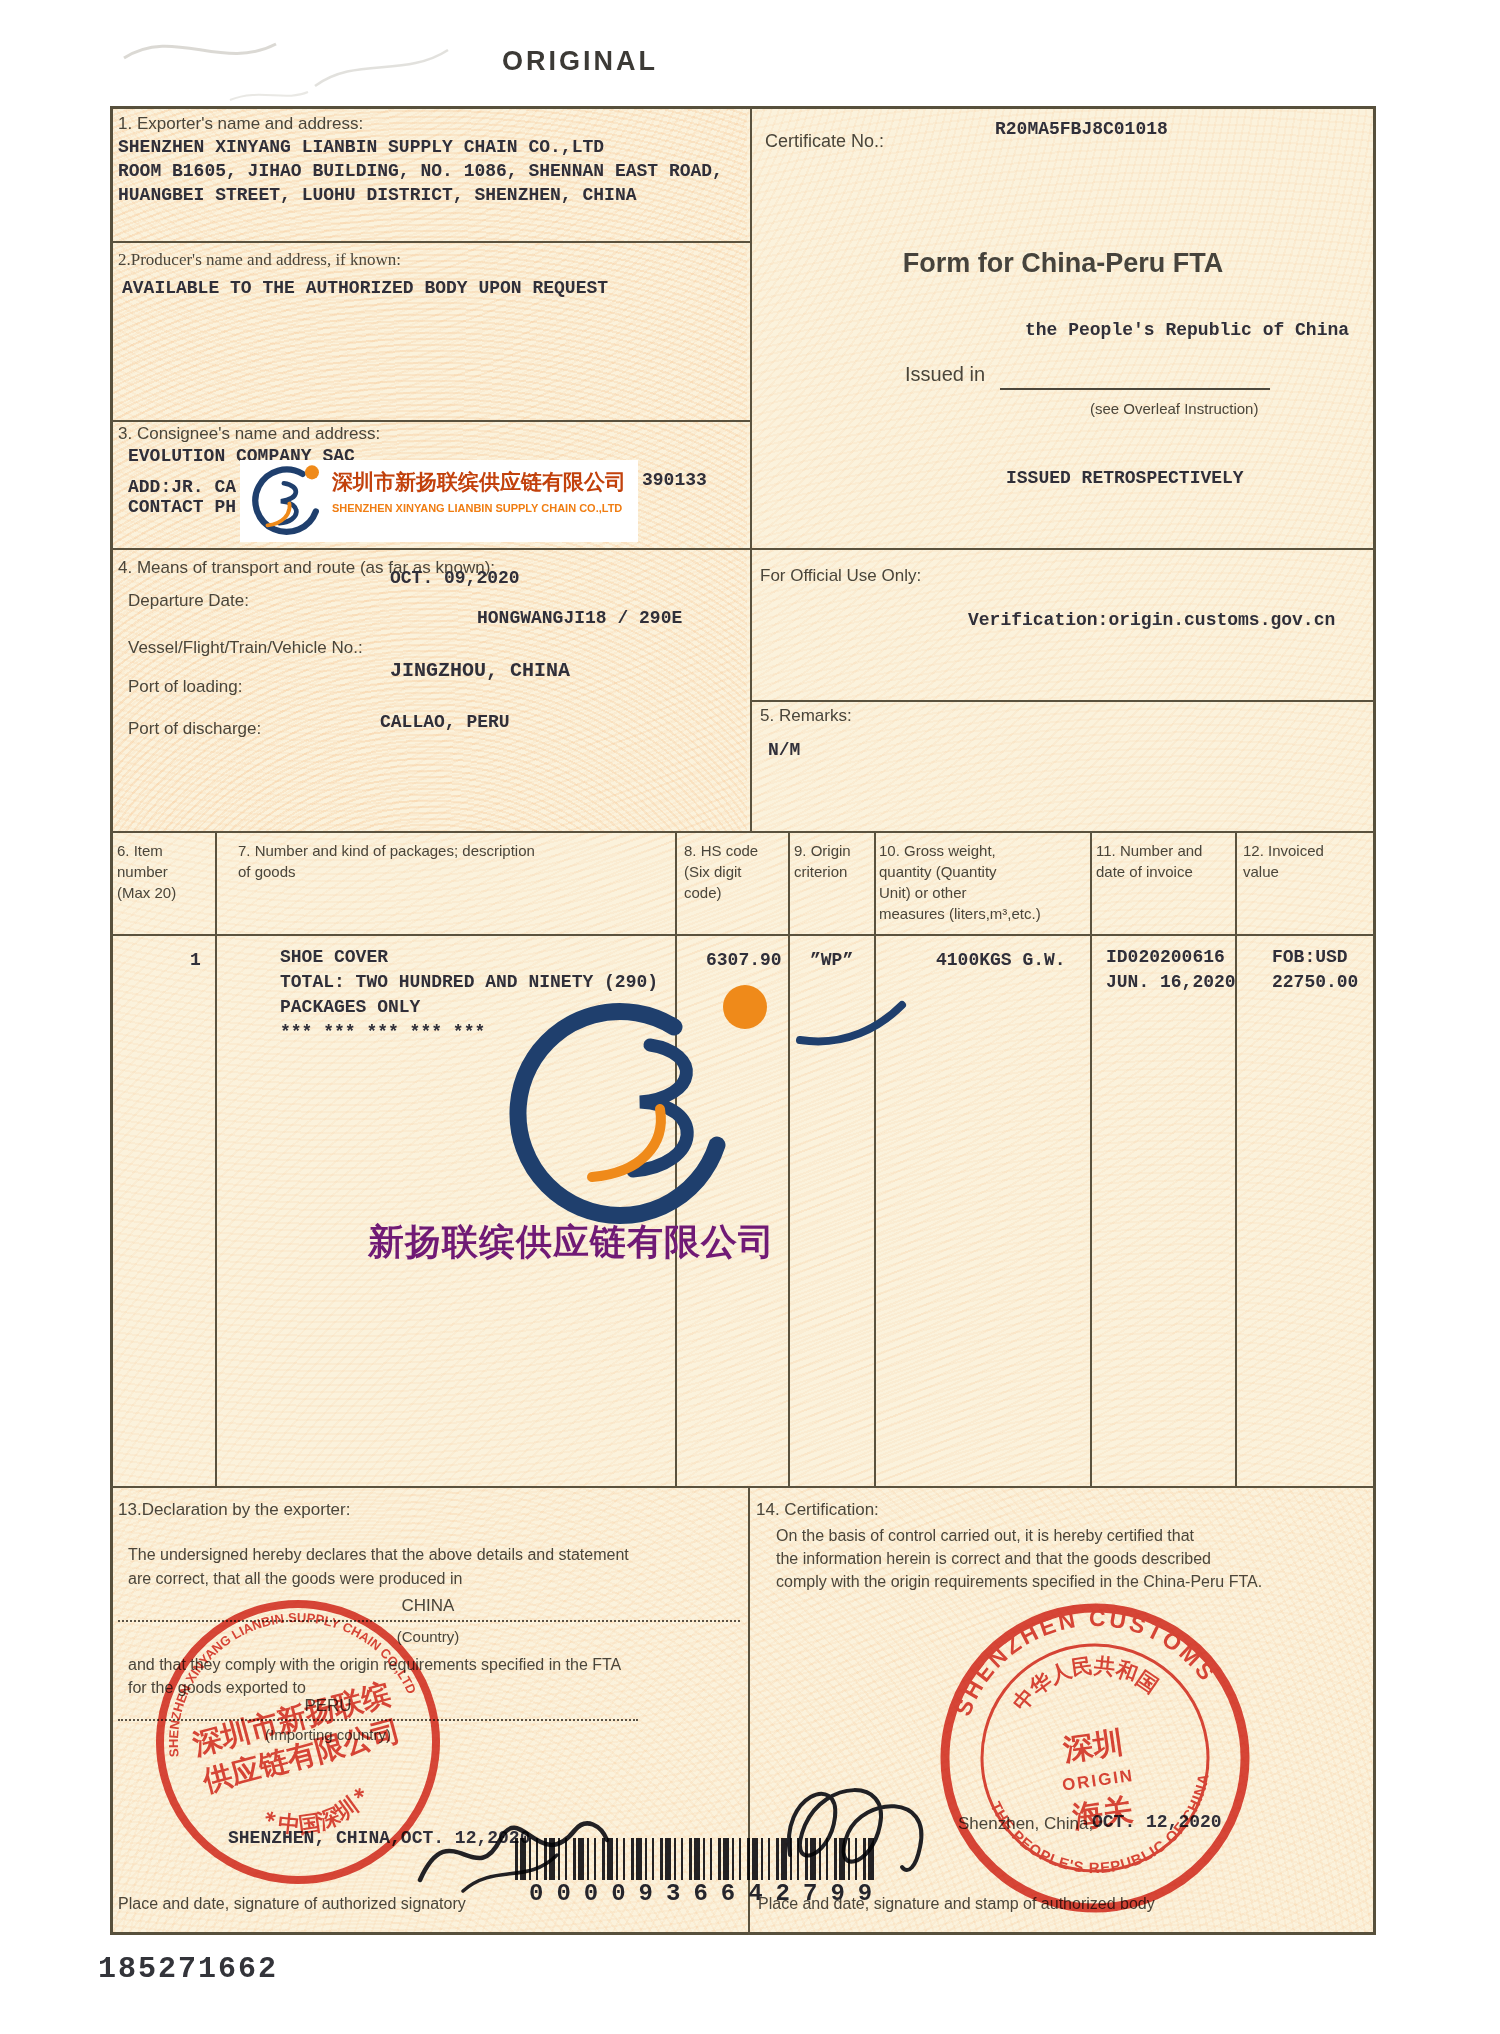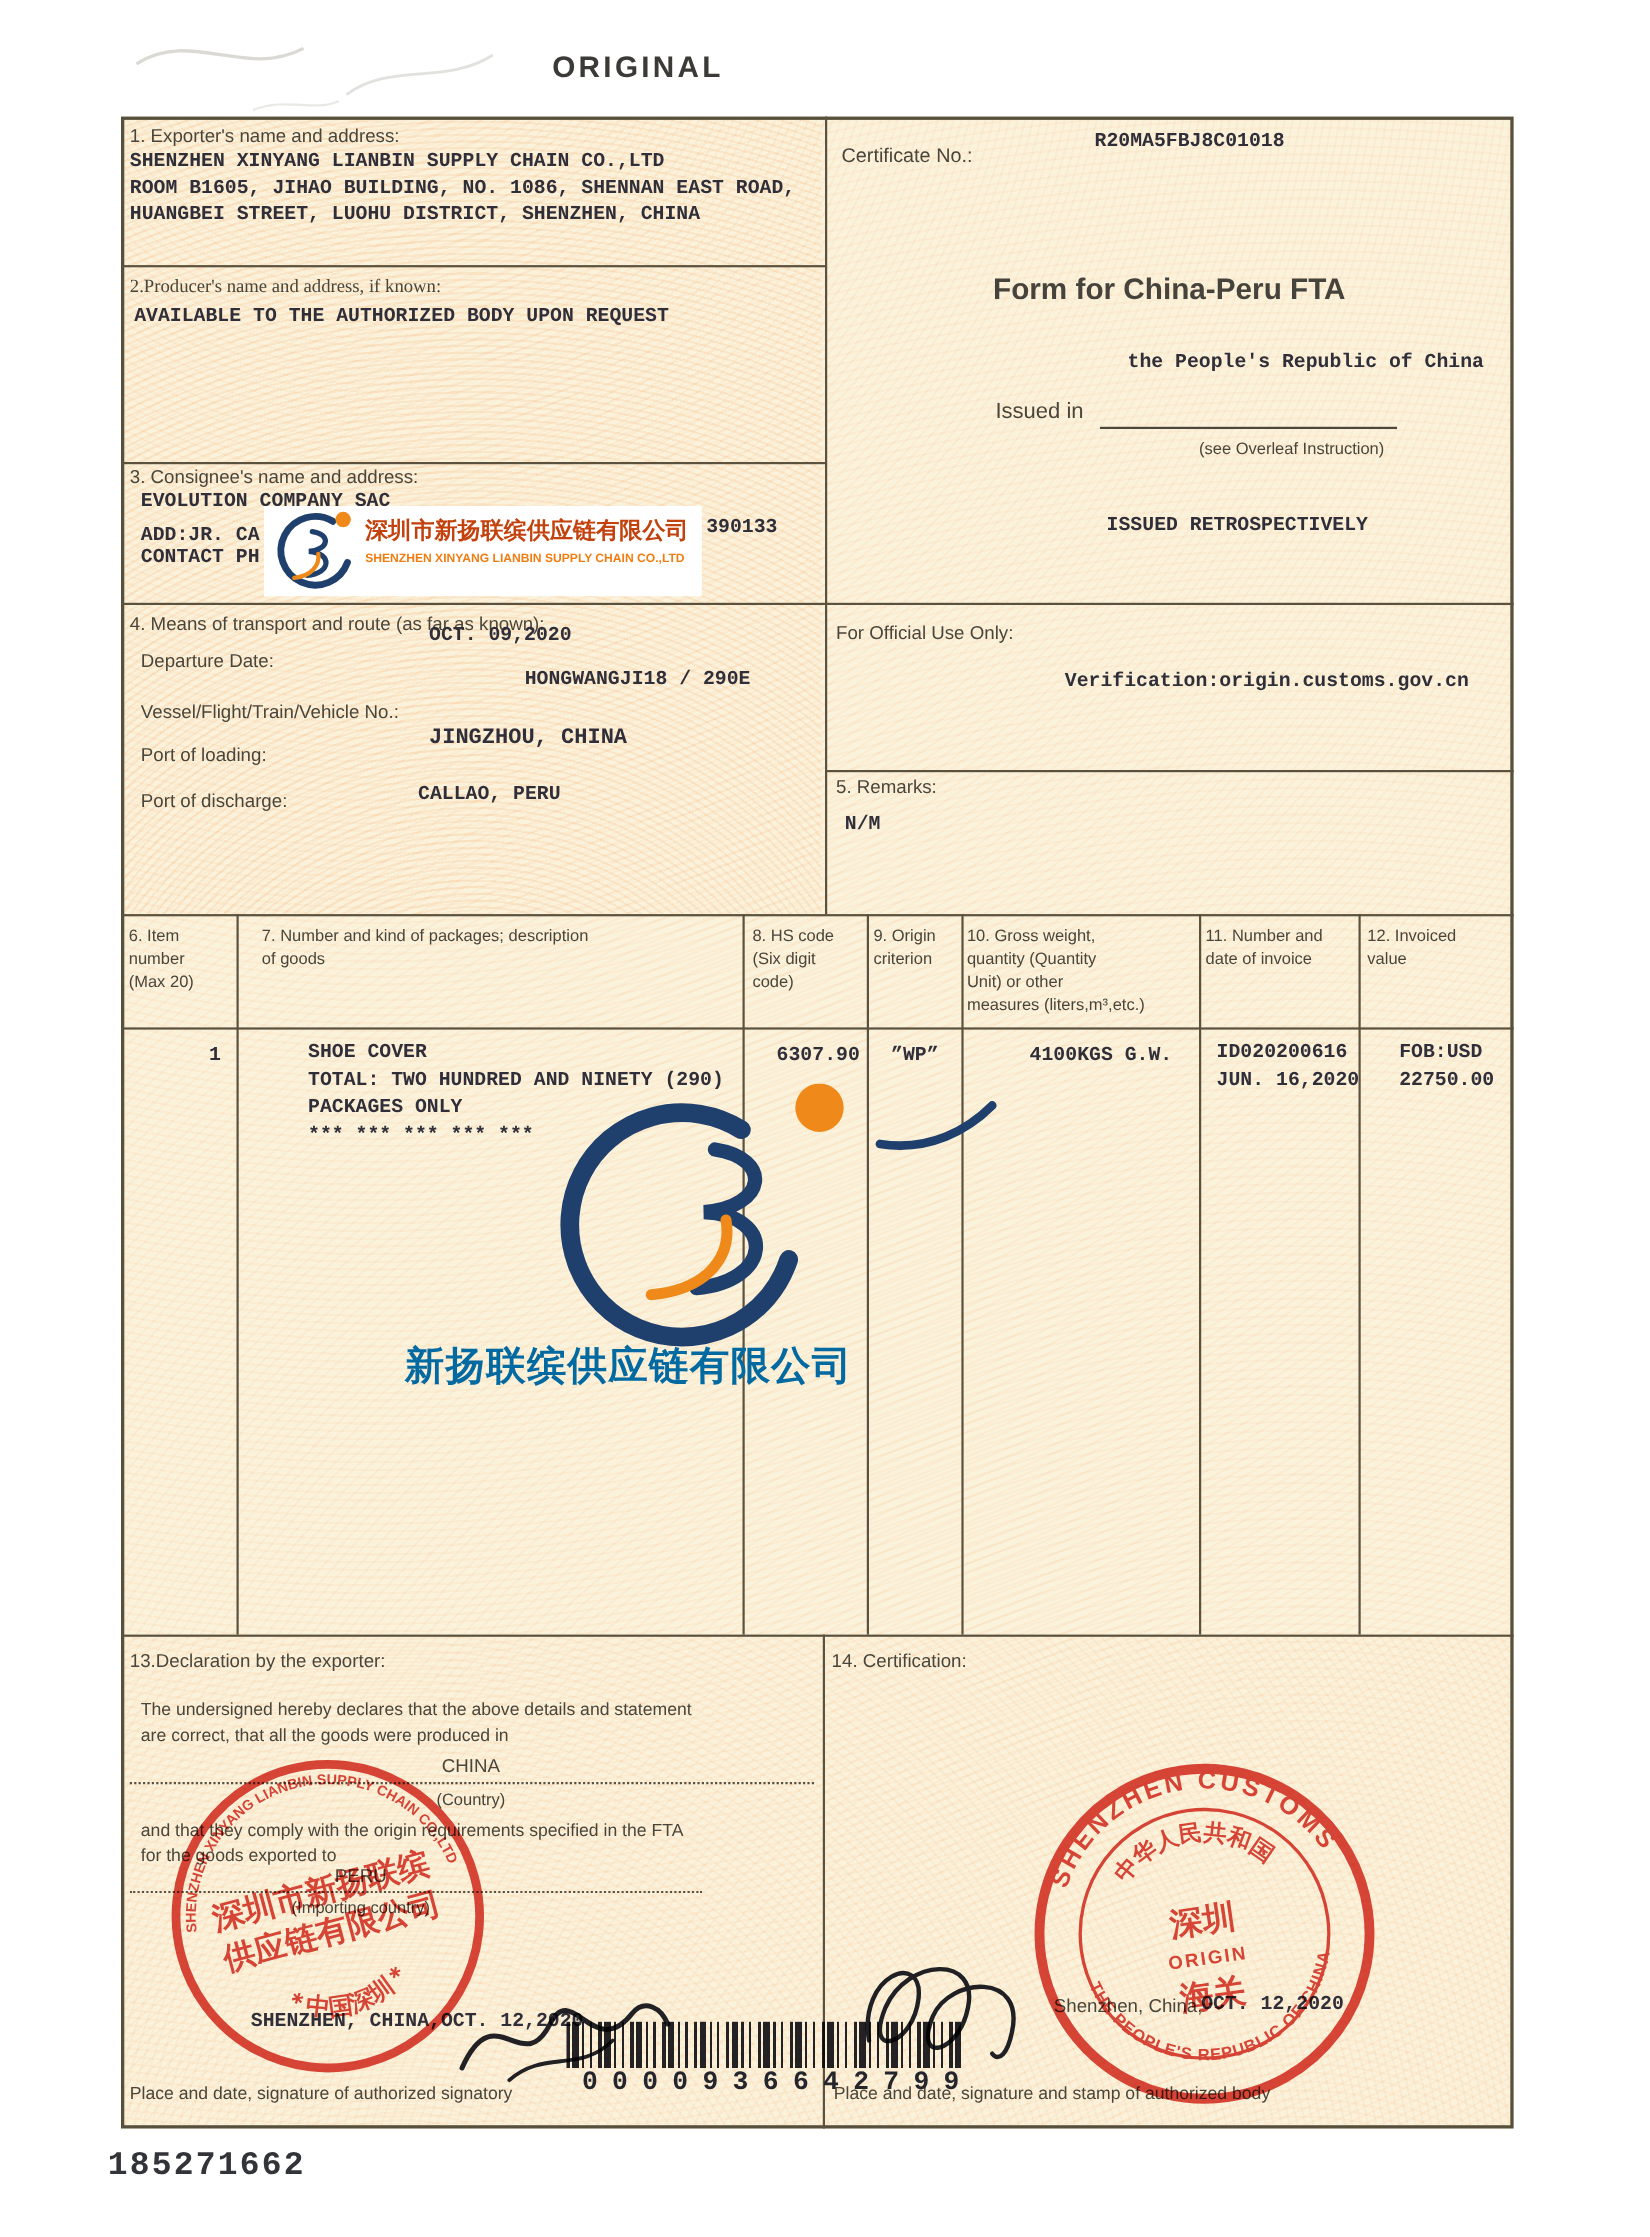--- a/index.html
+++ b/index.html
@@ -66,7 +66,7 @@
     <path d="M 92,192 C 140,188 166,160 160,124" fill="none" stroke="#ef8a1a" stroke-width="10" stroke-linecap="round"></path>
     <path d="M 300,55 C 345,62 380,42 402,20" fill="none" stroke="#1f3f6d" stroke-width="8" stroke-linecap="round"></path>
   </svg>
-  <div class="abs" style="left:368px;top:1218px;width:420px;font-size:36px;font-weight:bold;color:#0369a1;letter-spacing:1px;font-family:'Liberation Sans','DejaVu Sans',sans-serif;">新扬联缤供应链有限公司</div>
+  <div class="abs" style="left:368px;top:1218px;width:420px;font-size:36px;font-weight:bold;color:#701a75;letter-spacing:1px;font-family:'Liberation Sans','DejaVu Sans',sans-serif;">新扬联缤供应链有限公司</div>
 
   <div class="abs sans" style="left:118px;top:114px;font-size:17px;">1. Exporter's name and address:</div>
   <div class="abs mono pre" style="left:118px;top:135px;width:640px;font-size:18px;line-height:24px;">SHENZHEN XINYANG LIANBIN SUPPLY CHAIN CO.,LTD

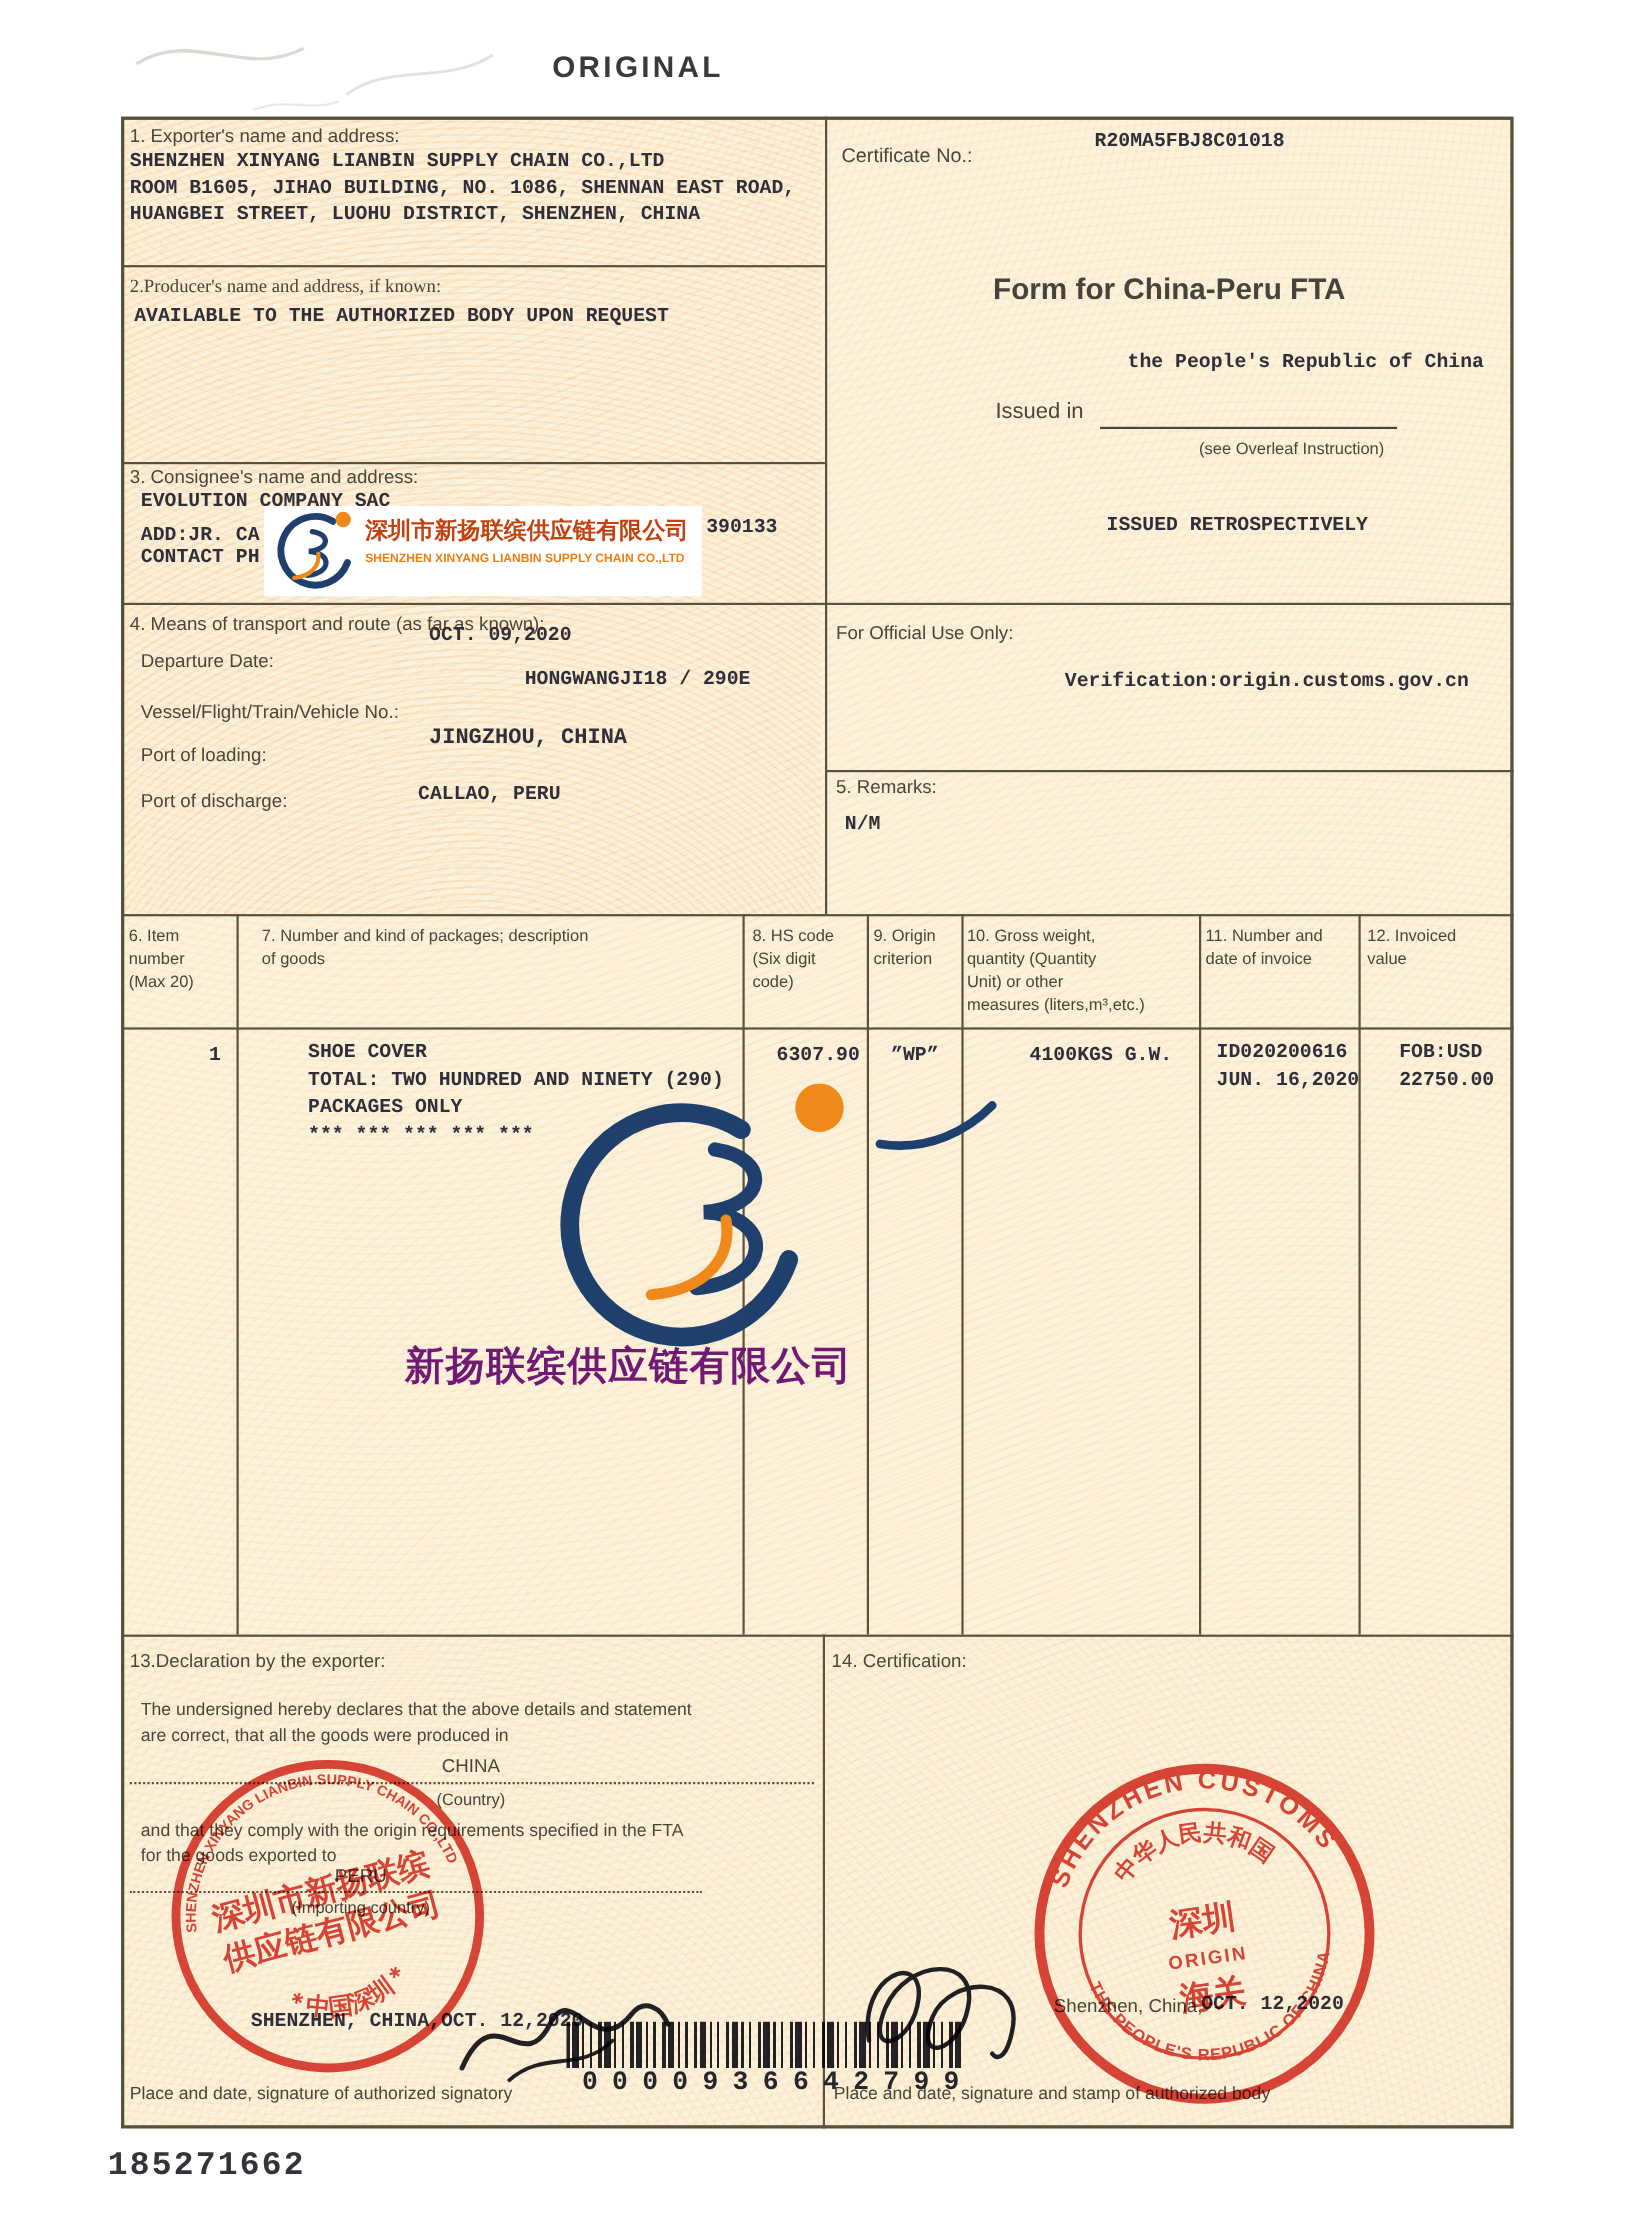--- a/index.html
+++ b/index.html
@@ -164,6 +164,9 @@
   <div class="abs sans" style="left:118px;top:1895px;font-size:16px;">Place and date, signature of authorized signatory</div>
 
   <div class="abs sans" style="left:756px;top:1500px;font-size:17px;">14. Certification:</div>
+  <div class="abs sans pre" style="left:776px;top:1524px;width:590px;font-size:16px;line-height:23px;">On the basis of control carried out, it is hereby certified that
+the information herein is correct and that the goods described
+comply with the origin requirements specified in the China-Peru FTA.</div>
   <div class="abs sans" style="left:958px;top:1814px;font-size:17px;">Shenzhen, China,</div>
   <div class="abs mono" style="left:1092px;top:1812px;font-size:18px;">OCT. 12,2020</div>
   <div class="abs sans" style="left:758px;top:1895px;font-size:16px;">Place and date, signature and stamp of authorized body</div>

